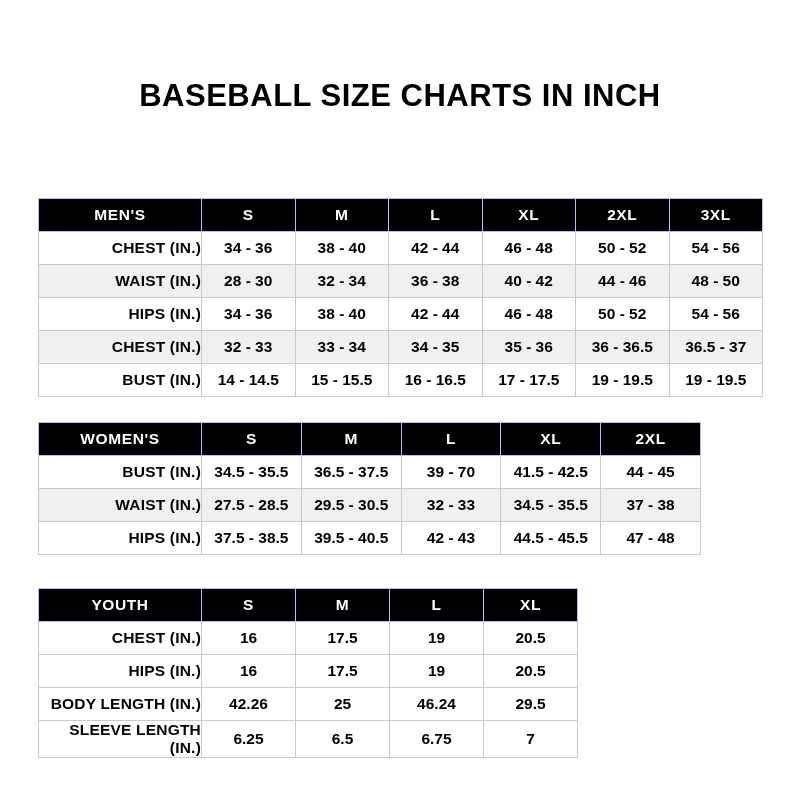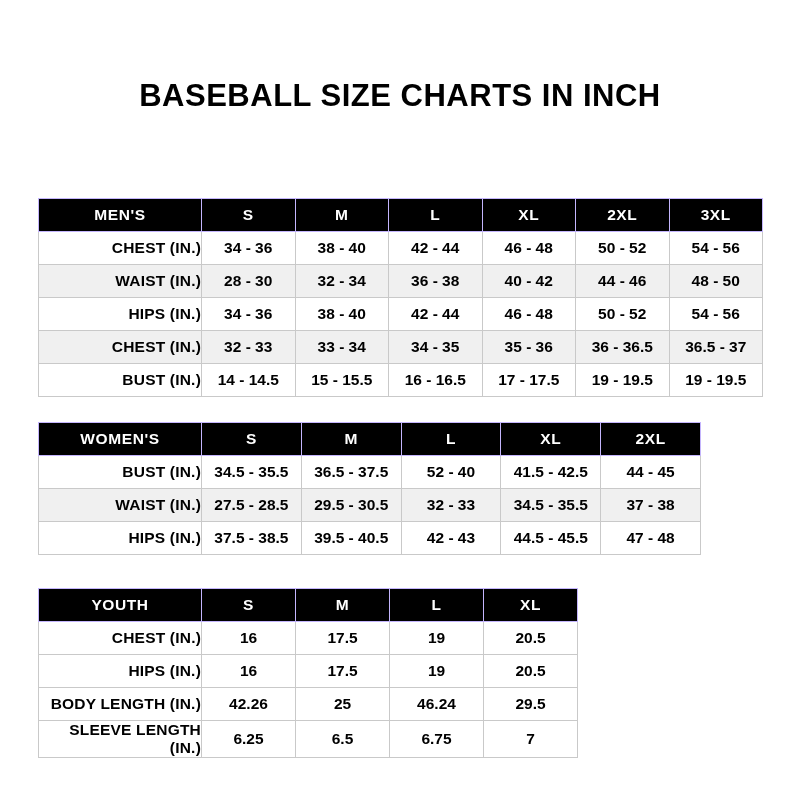--- a/index.html
+++ b/index.html
@@ -186,7 +186,7 @@
         <td class="rowhead">BUST (IN.)</td>
         <td>34.5 - 35.5</td>
         <td>36.5 - 37.5</td>
-        <td>52 - 40</td>
+        <td>39 - 70</td>
         <td>41.5 - 42.5</td>
         <td>44 - 45</td>
       </tr>

